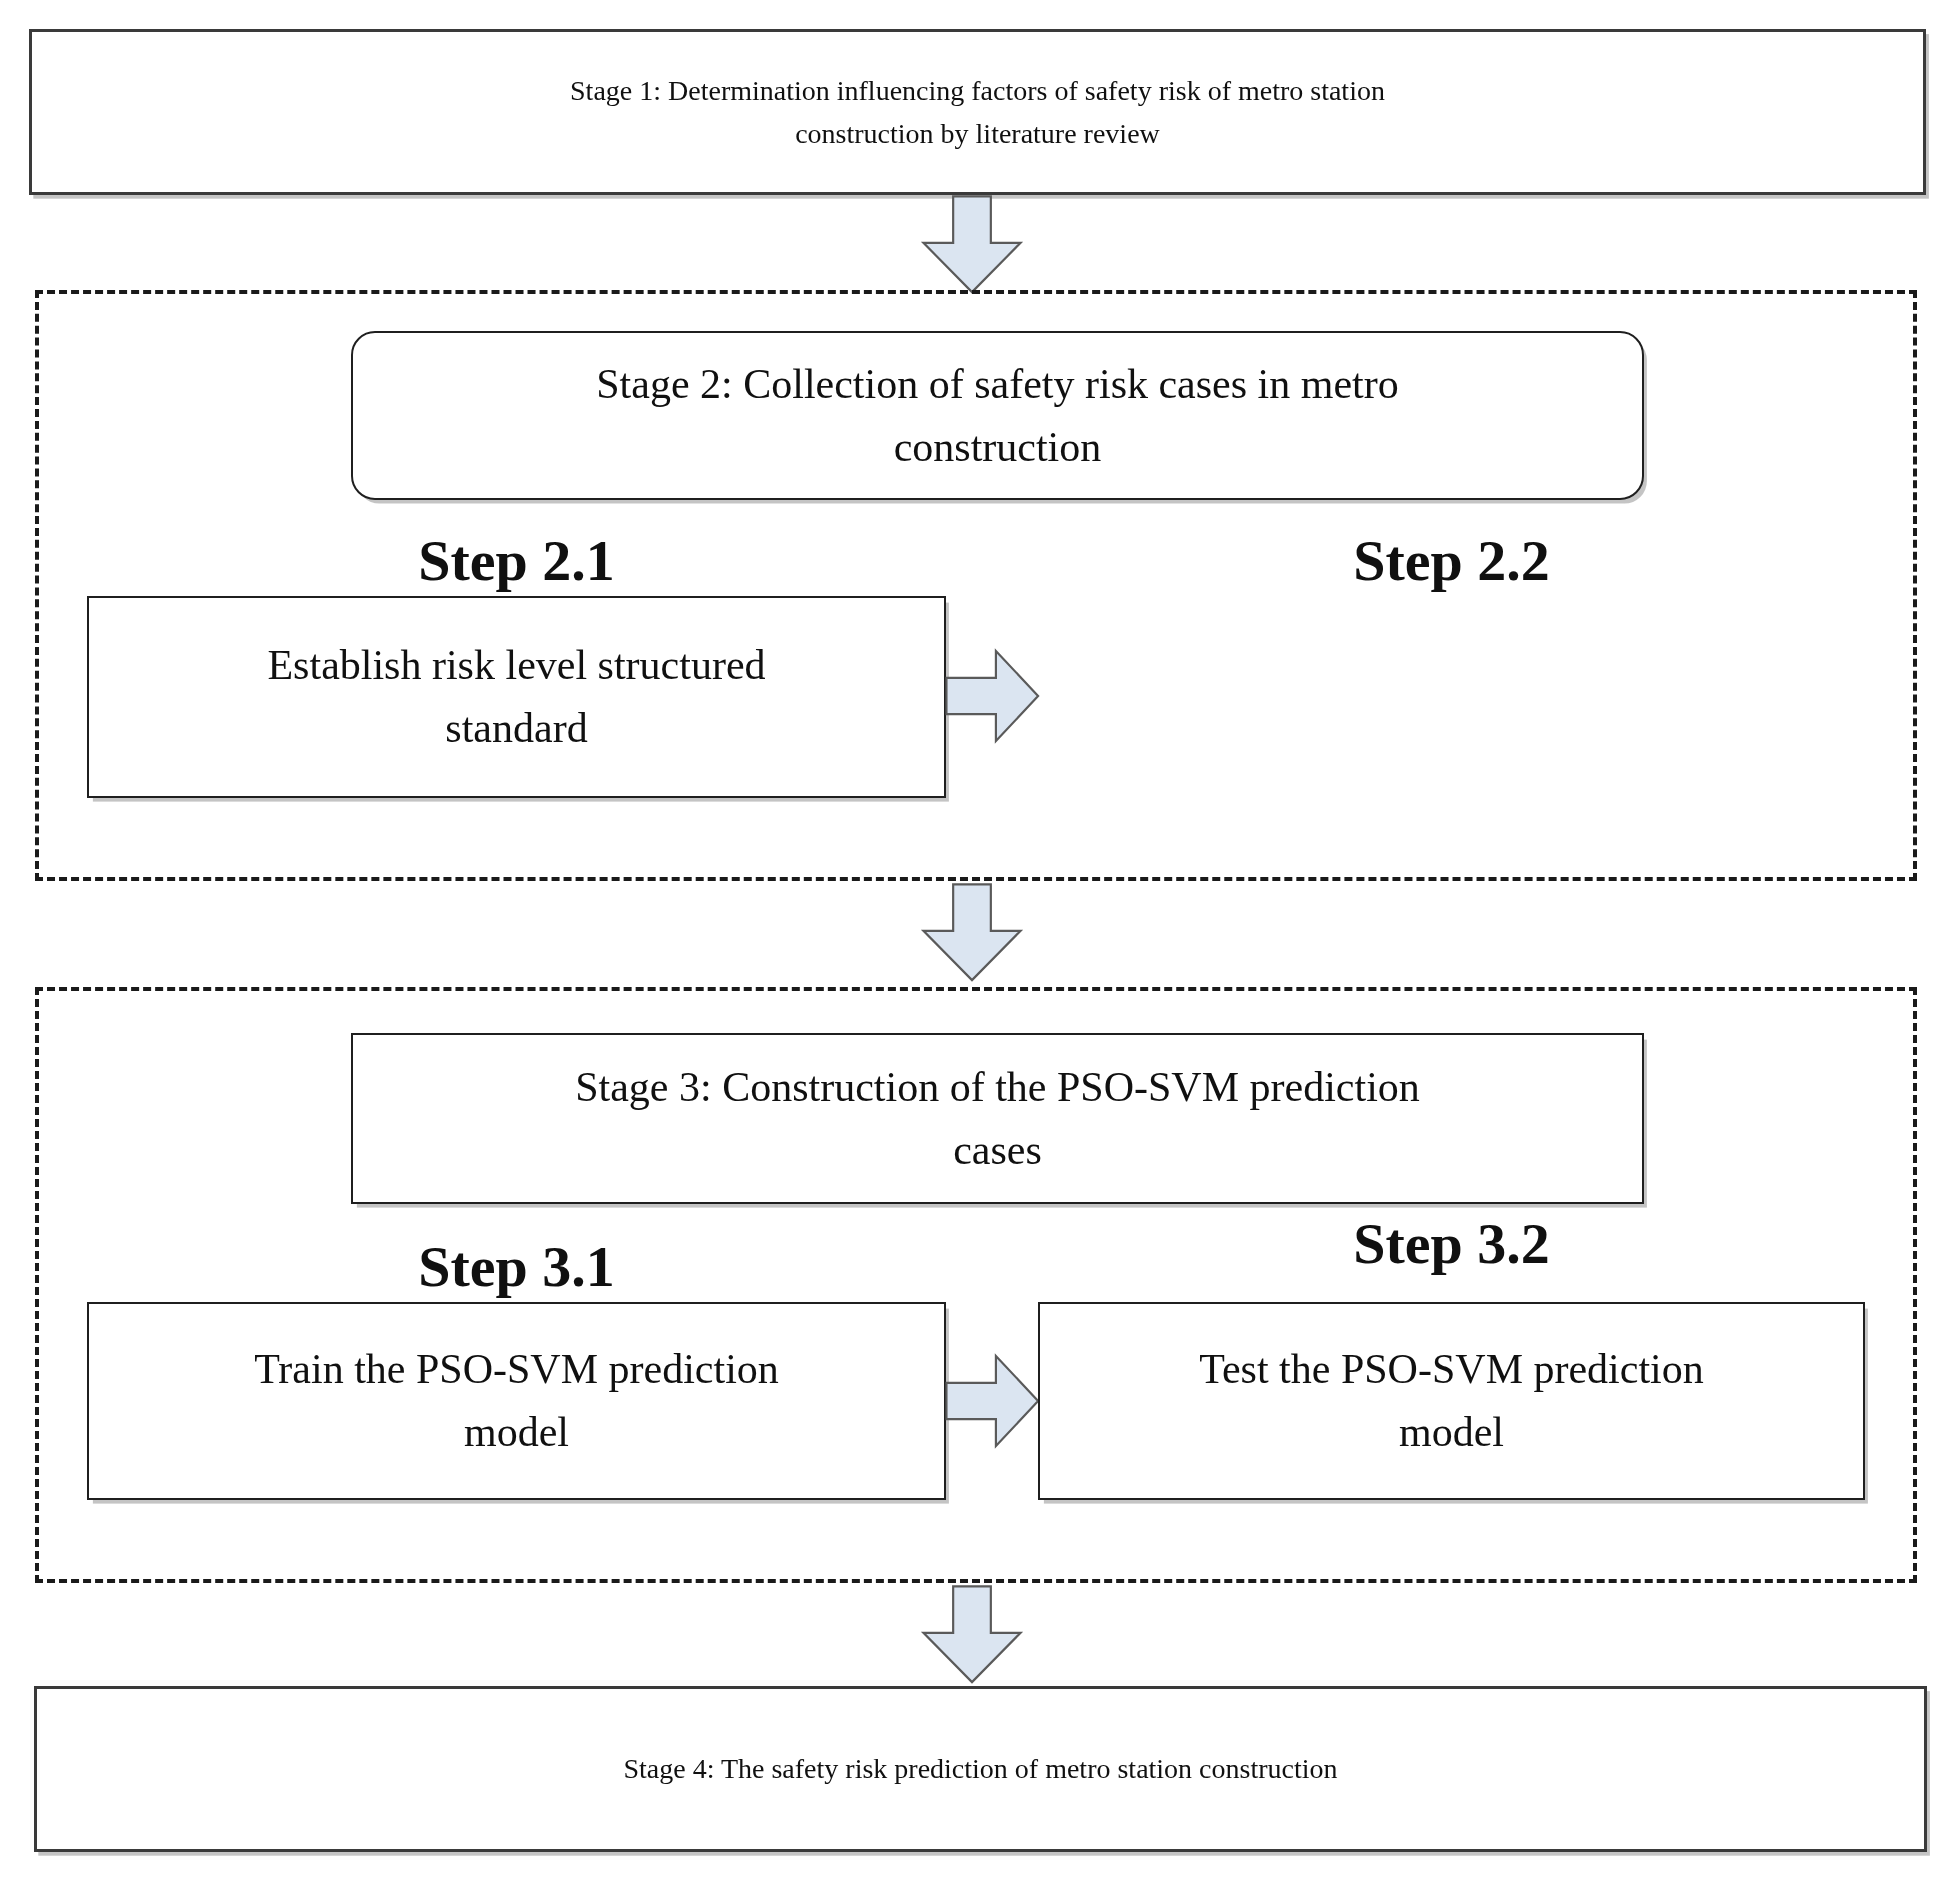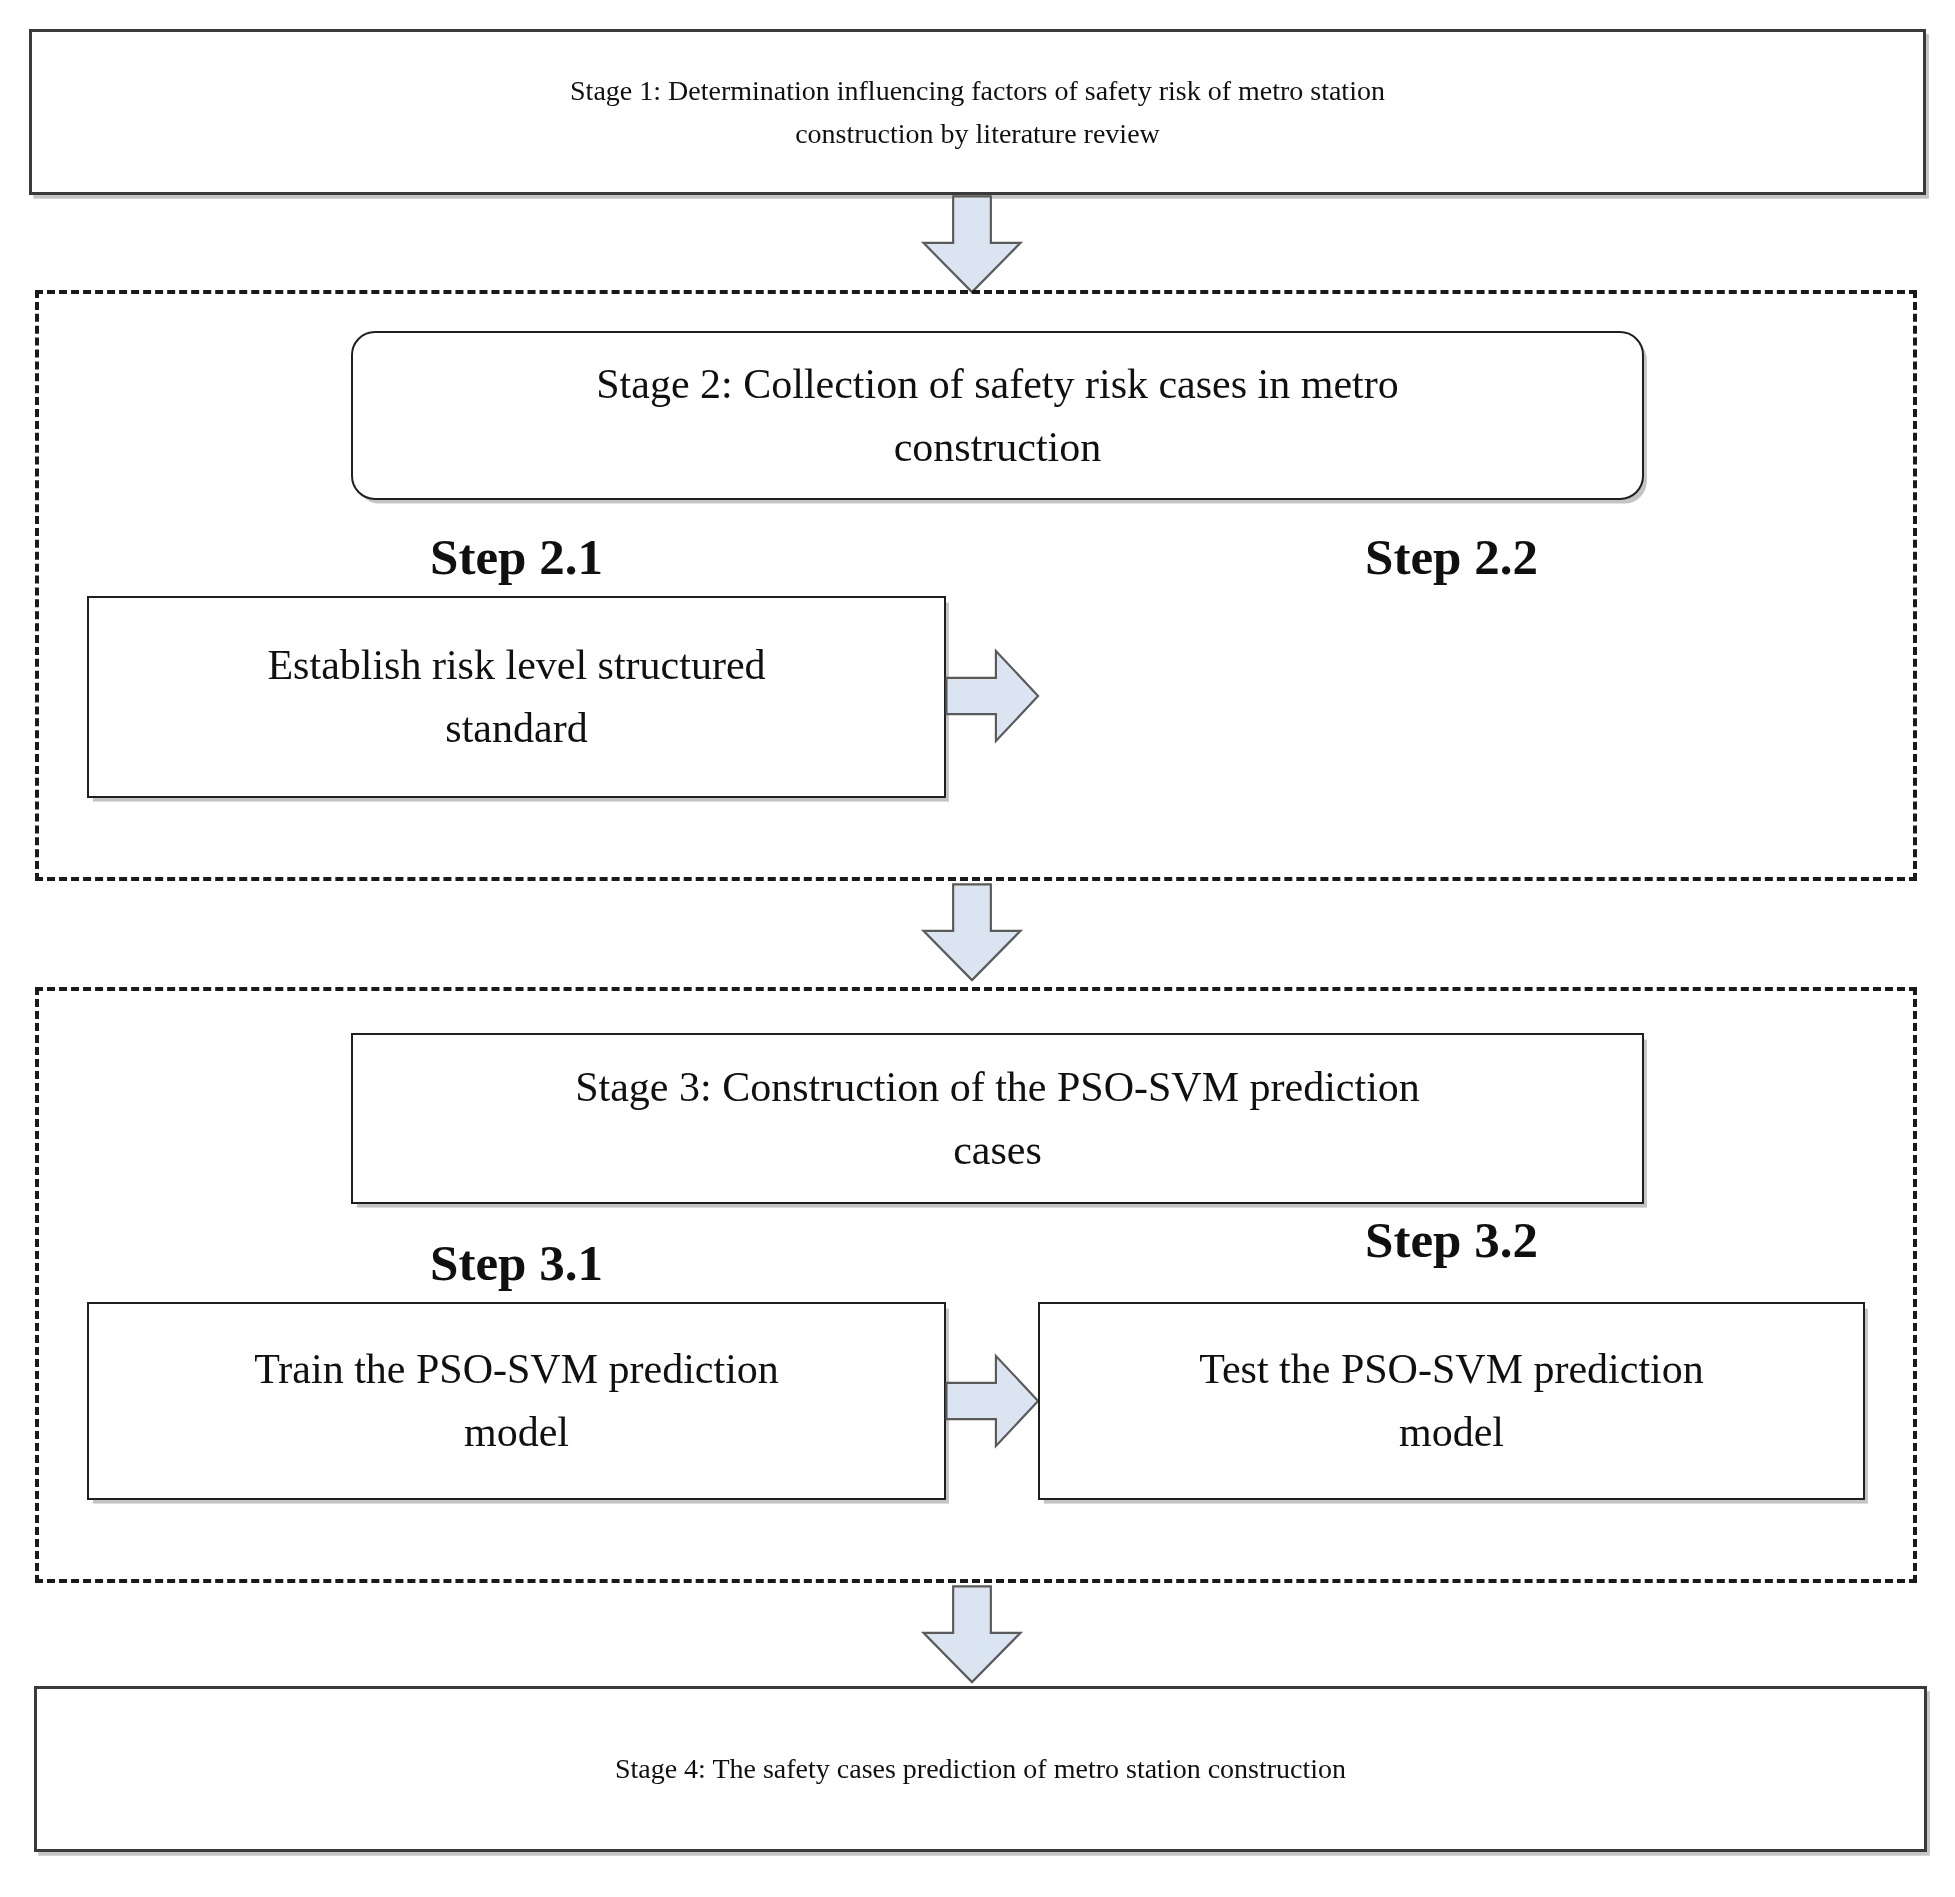--- a/index.html
+++ b/index.html
@@ -20,7 +20,7 @@
   .inner{border:2.9px solid var(--box-border);box-shadow:4.4px 5.1px 0 -1.5px rgba(125,125,125,.45);
          font-size:42px;line-height:1.5;}
   .dashed{position:absolute;border:4.4px dashed var(--dashed-border);background:transparent;}
-  .steplabel{position:absolute;font-weight:bold;font-size:51px;text-align:center;line-height:1.1;}
+  .steplabel{position:absolute;font-weight:bold;font-size:58px;text-align:center;line-height:1.1;}
   .arrow{position:absolute;}
   .arrow polygon{fill:var(--arrow-fill);stroke:var(--arrow-stroke);stroke-width:3;stroke-linejoin:miter;}
 </style>

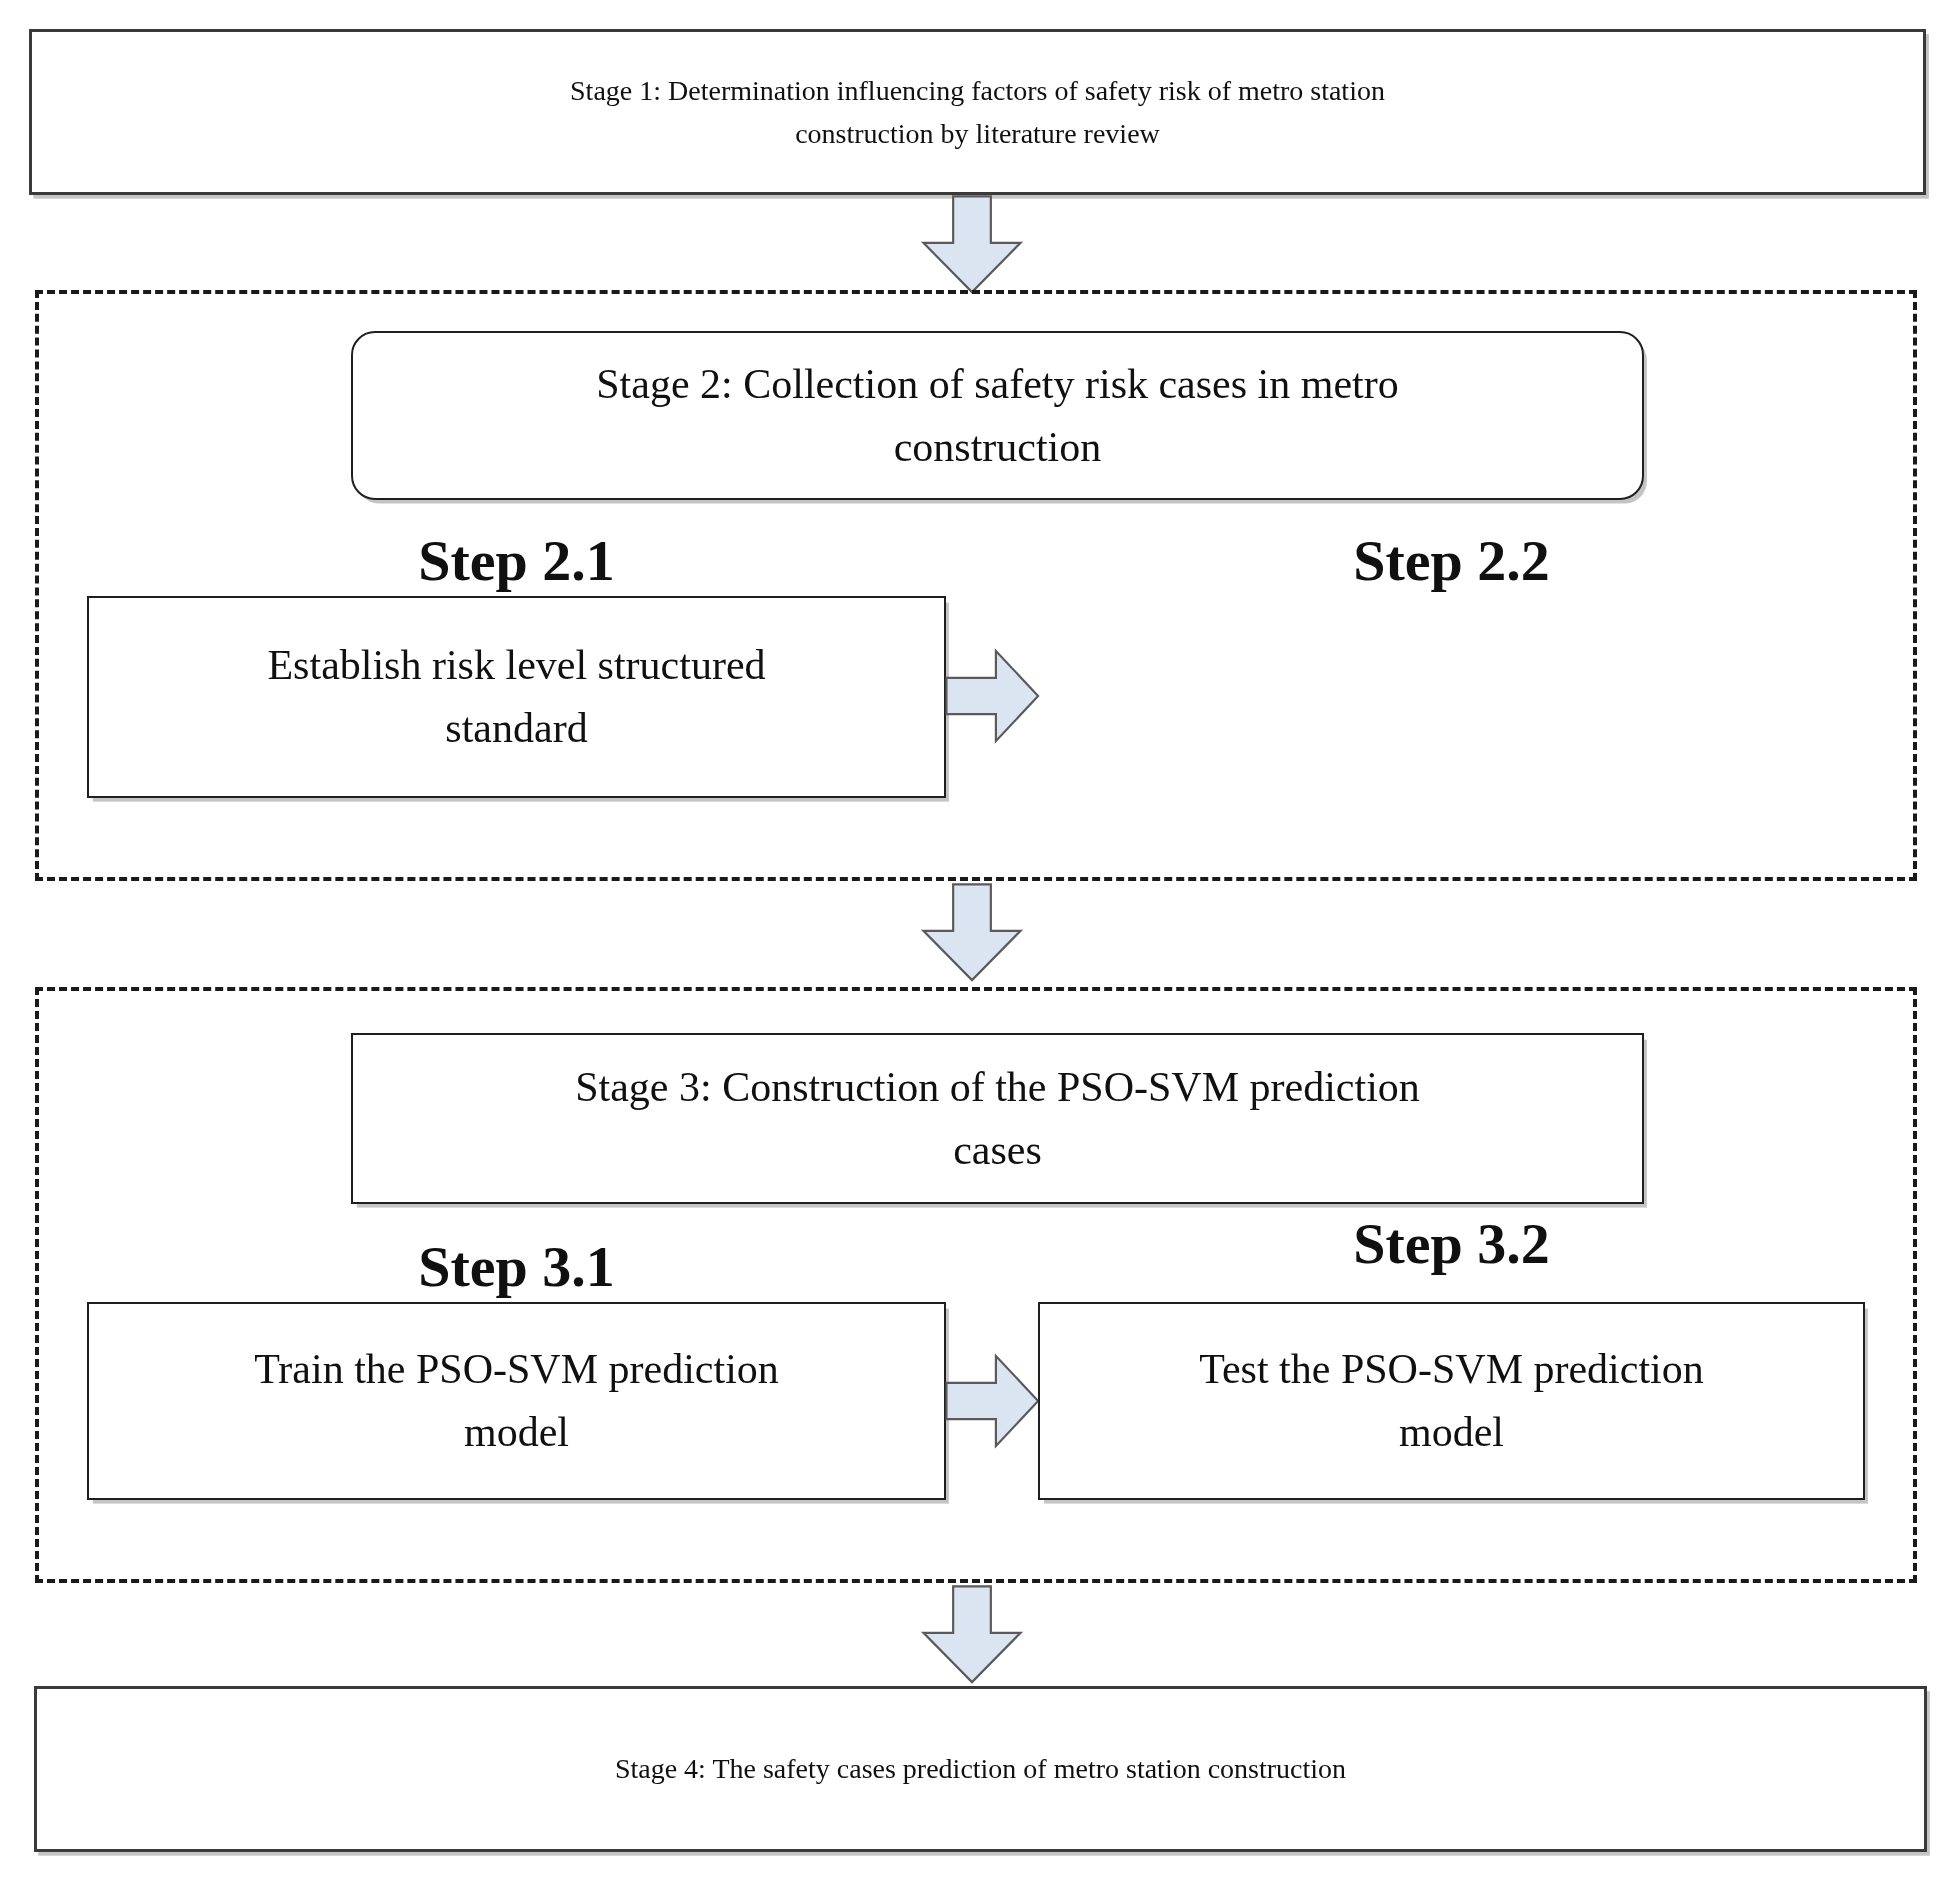--- a/index.html
+++ b/index.html
@@ -91,7 +91,7 @@
   </svg>
 
   <div class="box outer" style="left:34px;top:1686px;width:1893px;height:166px;padding:0 58px;">
-    <span>Stage 4: The safety cases prediction of metro station construction</span>
+    <span>Stage 4: The safety risk prediction of metro station construction</span>
   </div>
 
 </div>

